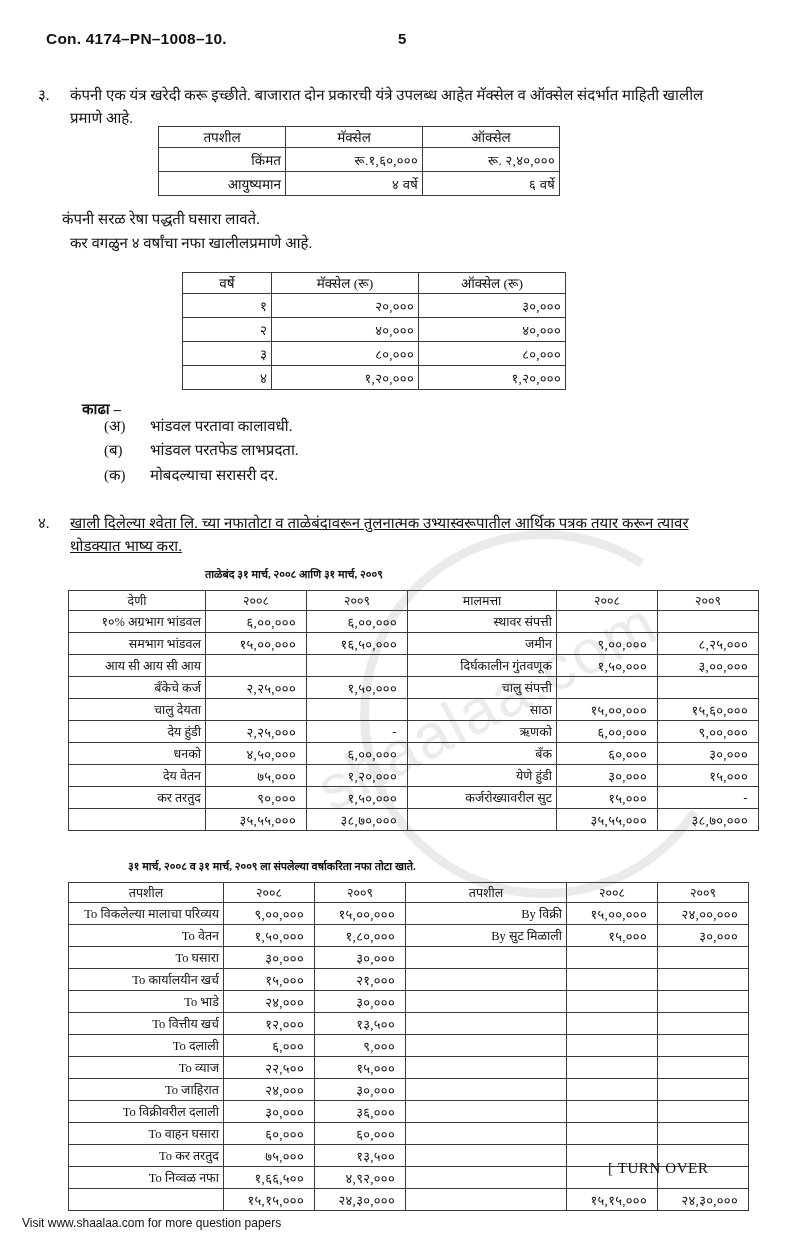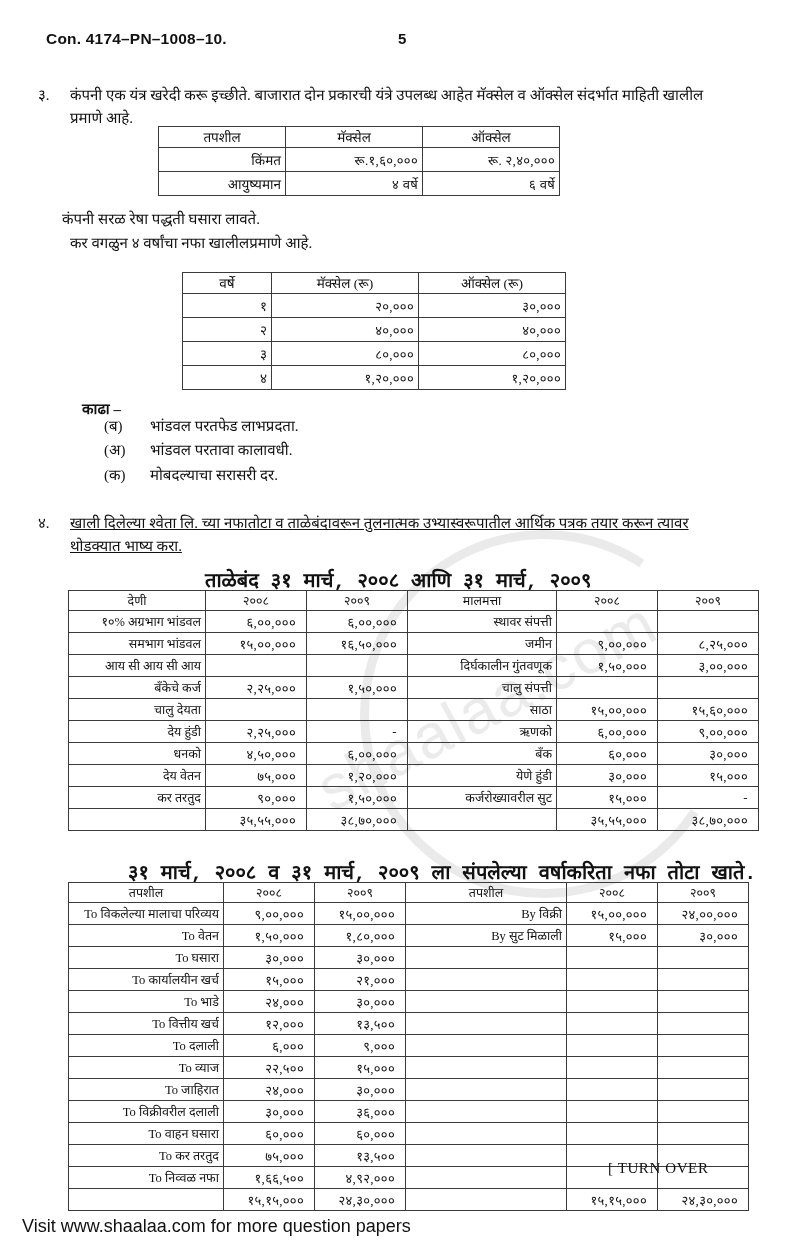--- a/index.html
+++ b/index.html
@@ -239,10 +239,10 @@
   <div class="qtext" style="left:82px; top:398px; font-weight:bold;">काढा –</div>
   <div class="sublist">
     <span class="row">
-      <span class="mark">(ब)</span><span>भांडवल परतफेड लाभप्रदता.</span>
+      <span class="mark">(अ)</span><span>भांडवल परतावा कालावधी.</span>
     </span>
     <span class="row">
-      <span class="mark">(अ)</span><span>भांडवल परतावा कालावधी.</span>
+      <span class="mark">(ब)</span><span>भांडवल परतफेड लाभप्रदता.</span>
     </span>
     <span class="row">
       <span class="mark">(क)</span><span>मोबदल्याचा सरासरी दर.</span>

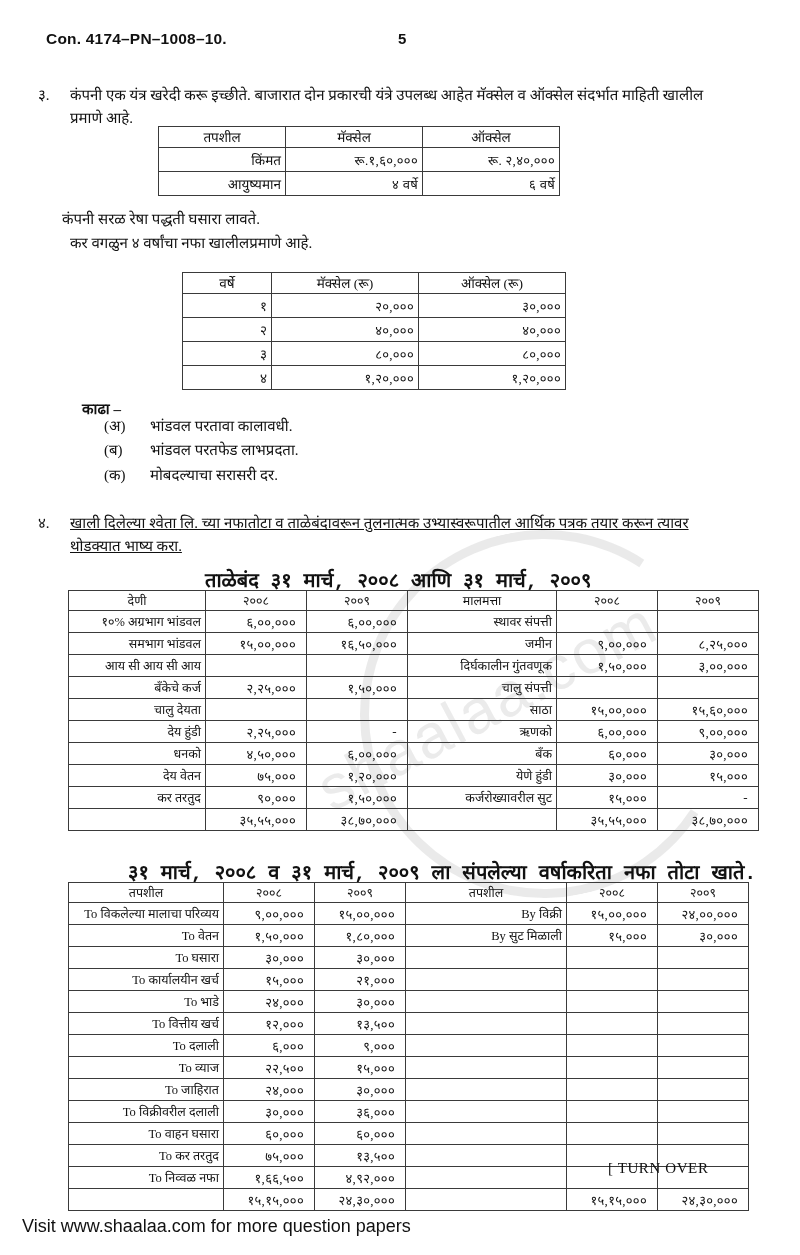--- a/index.html
+++ b/index.html
@@ -137,9 +137,9 @@
   
   .tbl-caption {
     position: absolute;
-    font-size: 20px;
+    font-size: 11px;
     font-weight: bold;
-    font-family: Liberation Mono, monospace;
+    font-family: Liberation Serif, serif;
     white-space: nowrap;
   }
   #cap-bs { left: 205px; top: 566px; }

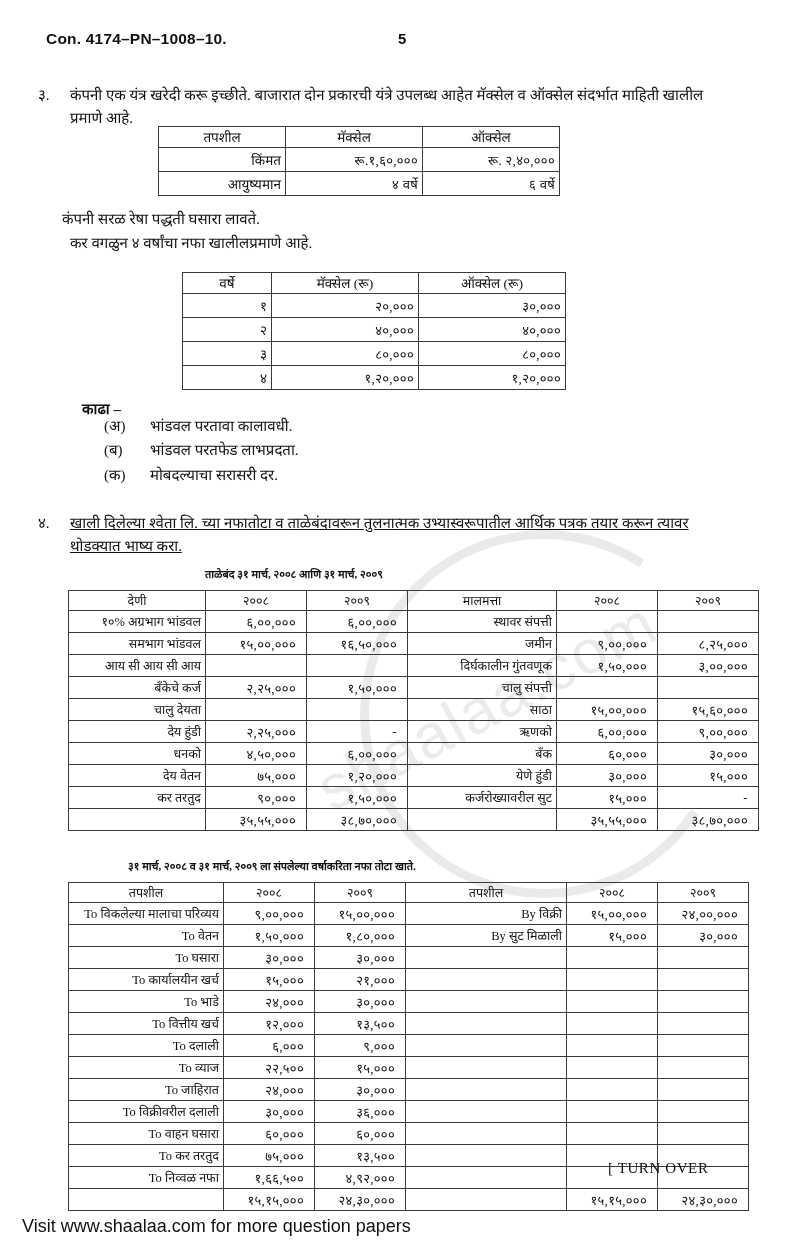--- a/index.html
+++ b/index.html
@@ -162,7 +162,7 @@
     position: absolute;
     left: 22px; top: 1216px;
     font-family: "Liberation Sans", sans-serif;
-    font-size: 18px;
+    font-size: 12px;
   }
 </style>
 </head>

